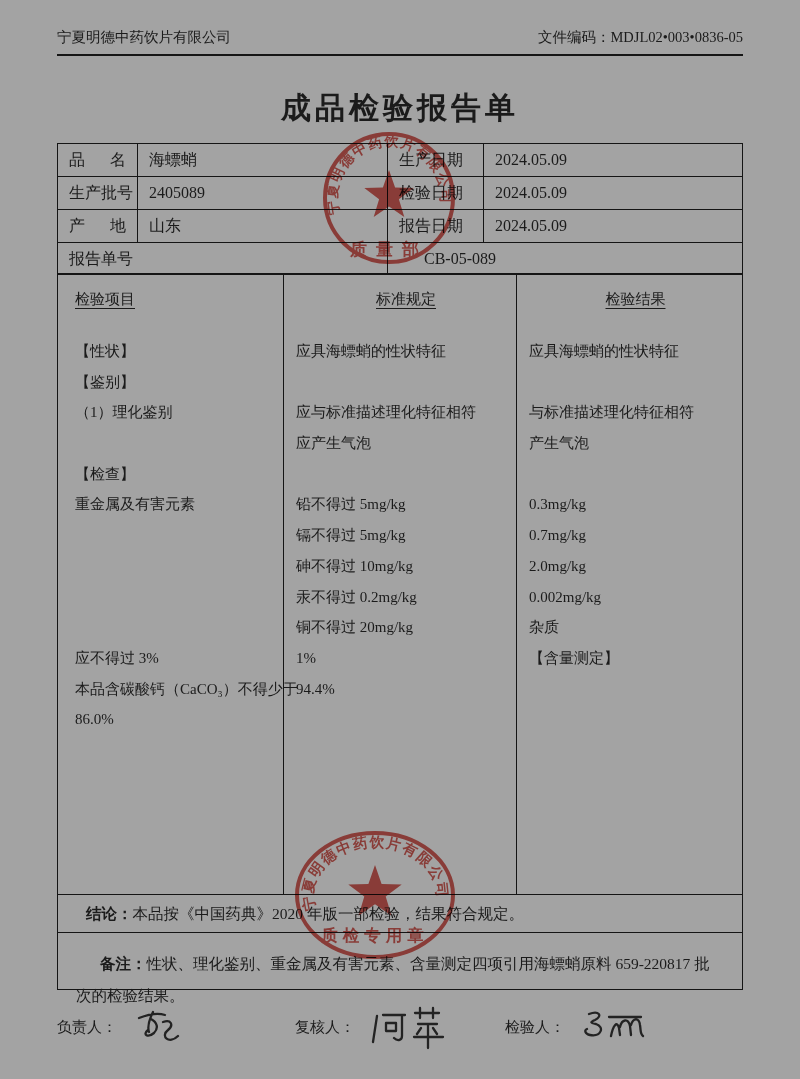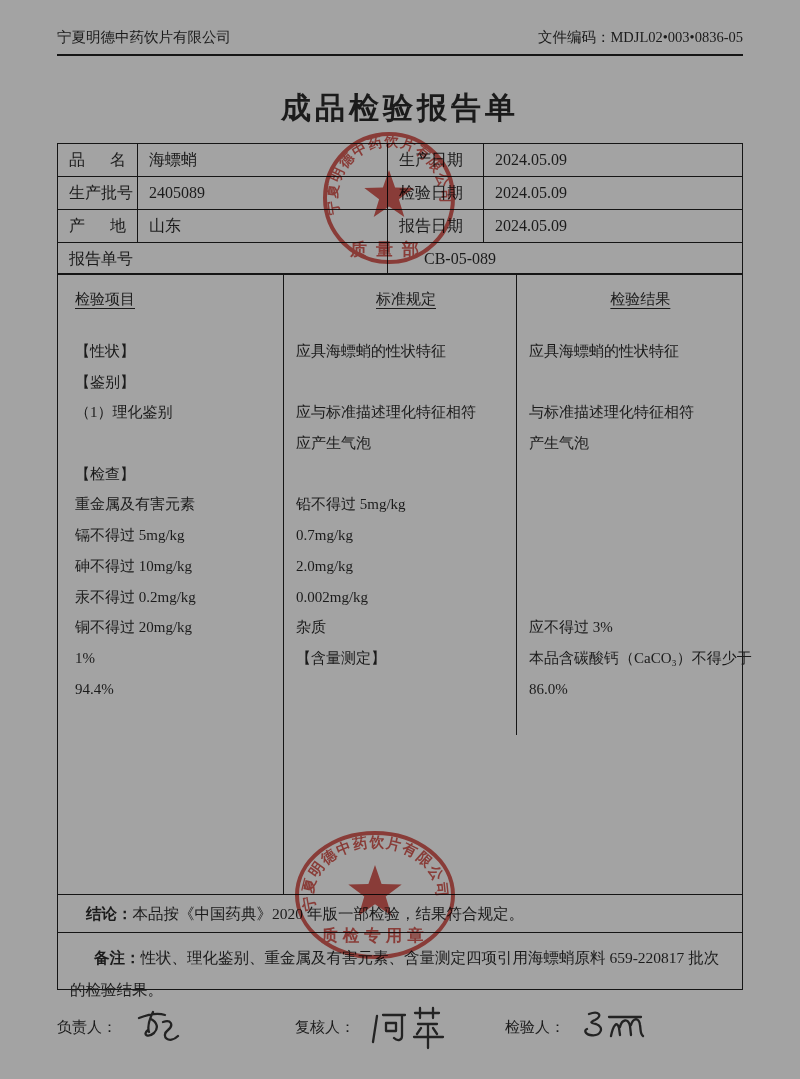--- a/index.html
+++ b/index.html
@@ -122,6 +122,7 @@
 
       <div>重金属及有害元素</div>
       <div>铅不得过 5mg/kg</div>
+      <div>0.3mg/kg</div>
 
       <div></div>
       <div>镉不得过 5mg/kg</div>

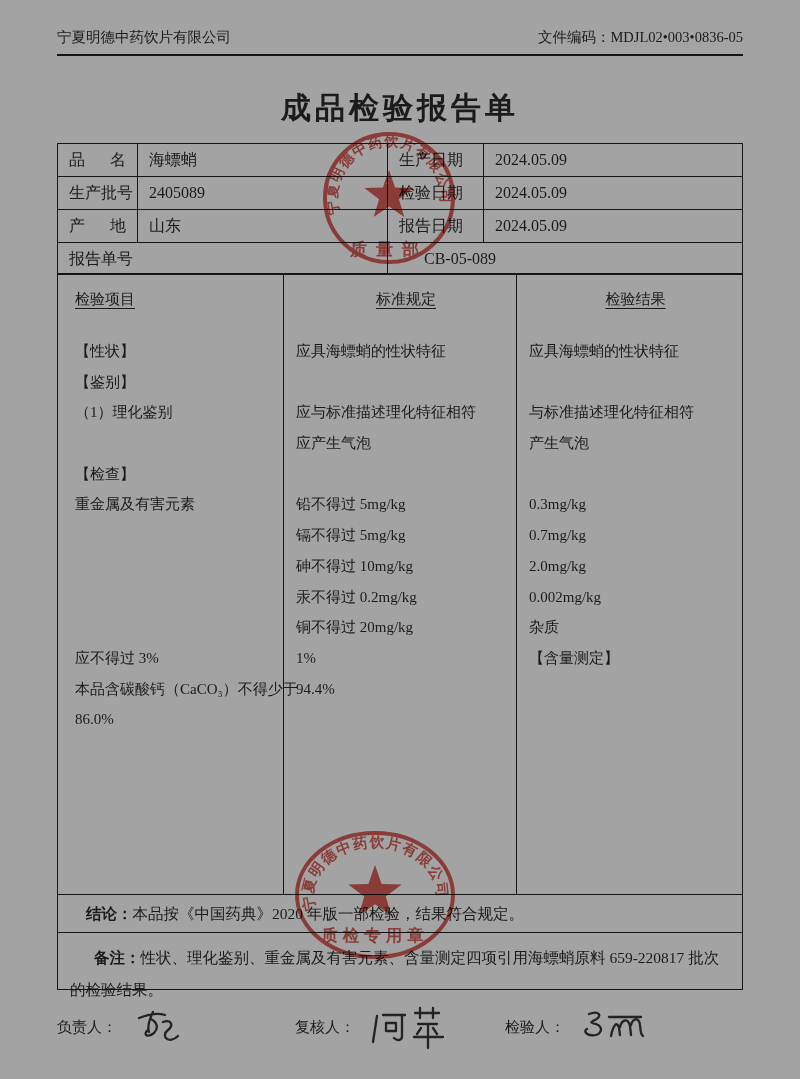--- a/index.html
+++ b/index.html
@@ -41,7 +41,7 @@
          padding-left:4px;text-indent:24px;box-sizing:border-box;white-space:nowrap;}
   .remark{border-top:1px solid #151515;height:59px;font-size:15.5px;line-height:32px;
           padding:1px 6px 0 4px;box-sizing:border-box;}
-  .remark p{margin:8px;text-indent:24px;}
+  .remark p{margin:14px;text-indent:24px;}
   .b{font-weight:bold;}
 
   

